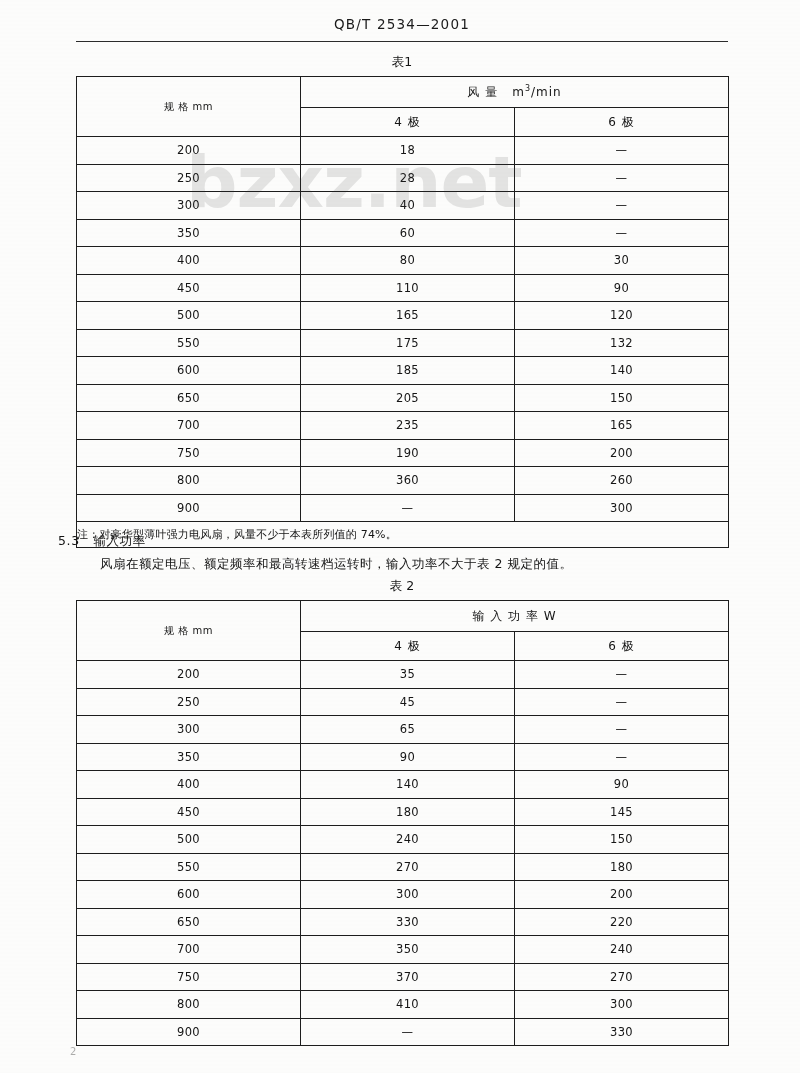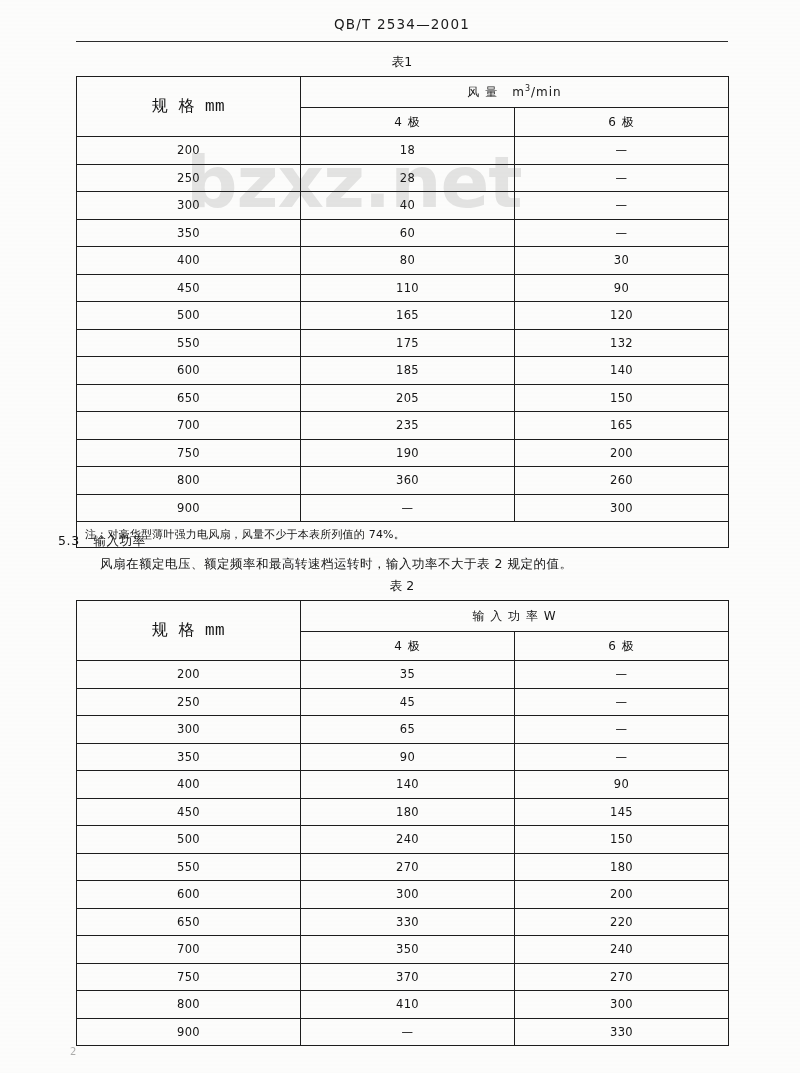--- a/index.html
+++ b/index.html
@@ -112,9 +112,8 @@
     background: transparent;
   }
   .std-table .hdr-spec {
-    font-size: 16px;
+    font-size: 10px;
     letter-spacing: 0.5px;
-    font-family: Liberation Mono, monospace;
   }
   .std-table .hdr-top {
     font-size: 12px;

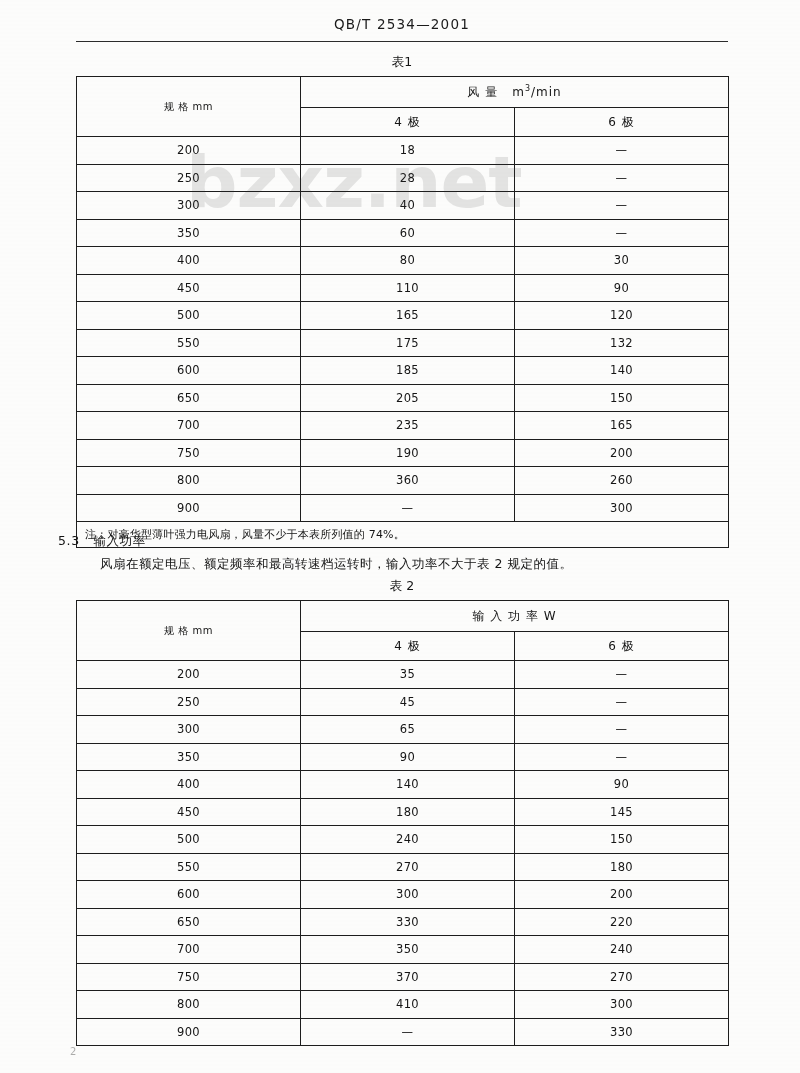--- a/index.html
+++ b/index.html
@@ -142,7 +142,6 @@
   
   td.note-cell {
     text-align: left;
-    padding-left: 8px;
     font-size: 11px;
     letter-spacing: 0.2px;
     height: 25px;

